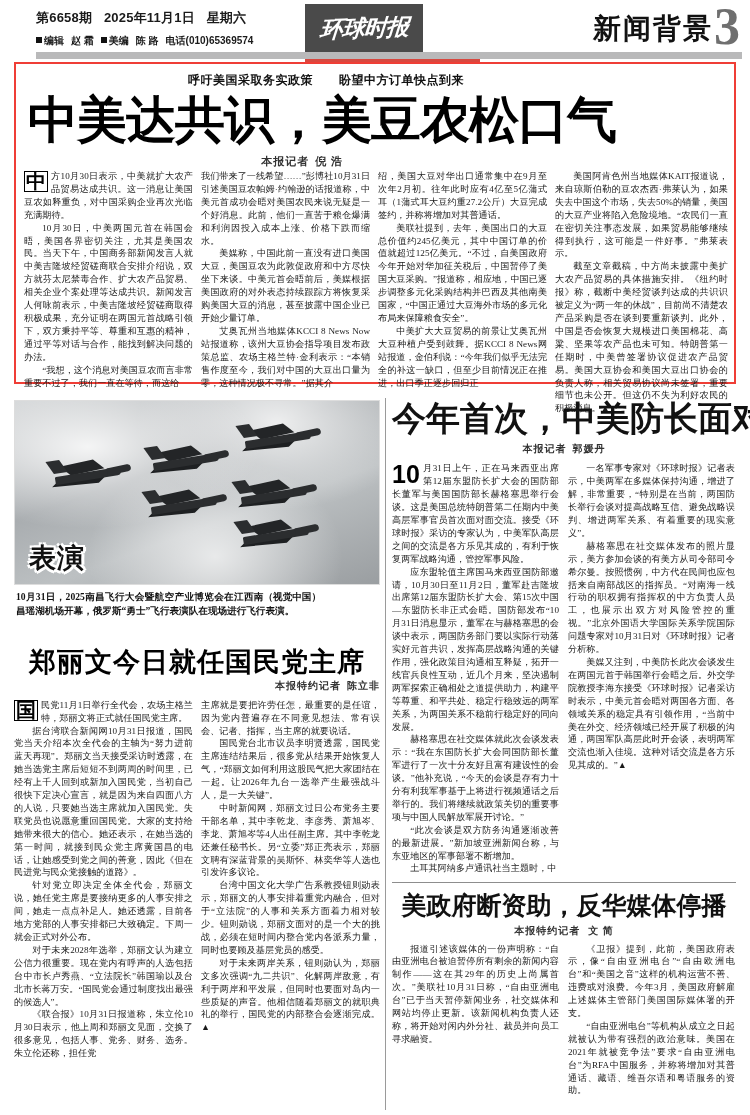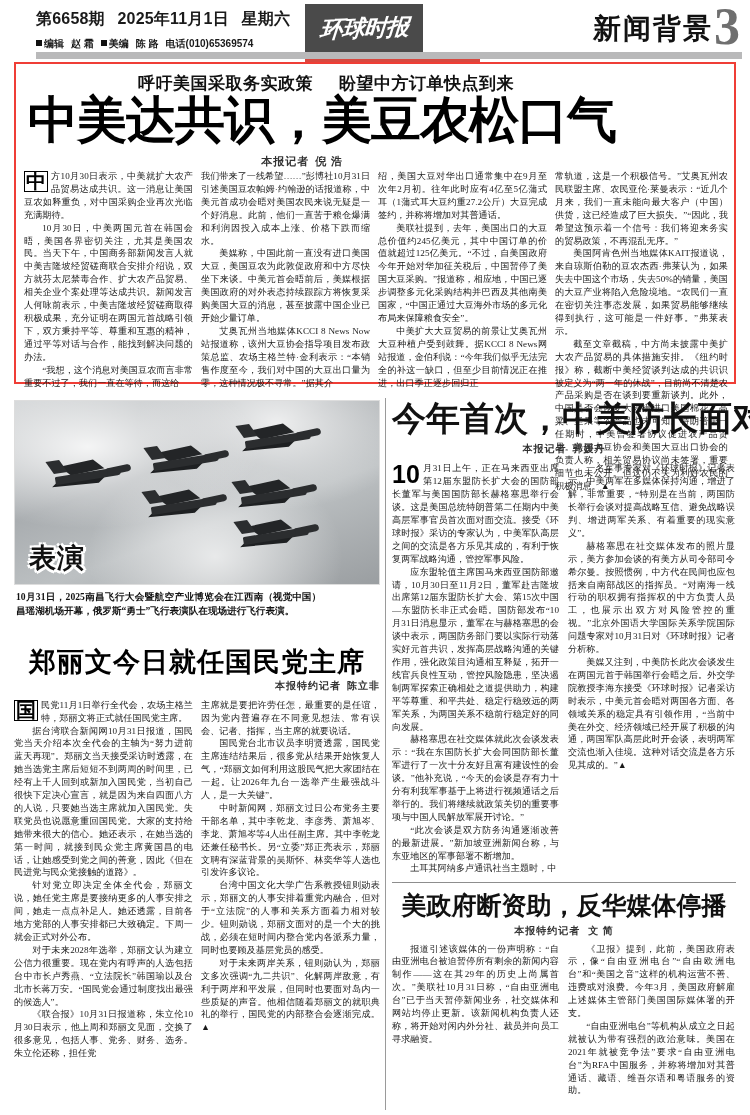--- a/index.html
+++ b/index.html
@@ -24,7 +24,7 @@
   .mh-left { position: absolute; left: 36px; top: 9px; }
   .mh-line1 {
     font-family: "Liberation Sans", sans-serif;
-    font-size: 16px; font-weight: 700; color: #1a1a1a;
+    font-size: 13px; font-weight: 700; color: #1a1a1a;
     letter-spacing: .2px; white-space: nowrap;
   }
   .mh-line1 .sp { display: inline-block; width: 8px; }

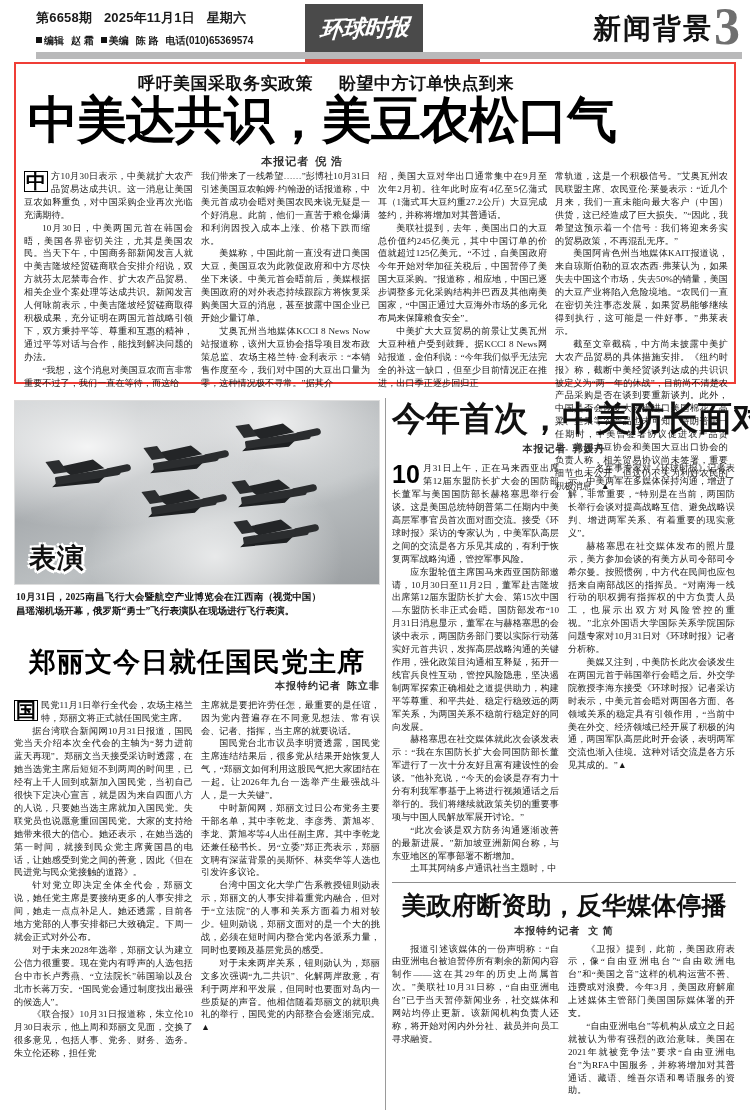--- a/index.html
+++ b/index.html
@@ -91,7 +91,7 @@
     position: absolute; left: 40px; top: 8px; width: 540px;
     text-align: center;
     font-family: "Liberation Serif", serif;
-    font-size: 17px; font-weight: 700; color: #111;
+    font-size: 12px; font-weight: 700; color: #111;
     letter-spacing: .5px;
   }
   .kicker .gap { display: inline-block; width: 26px; }

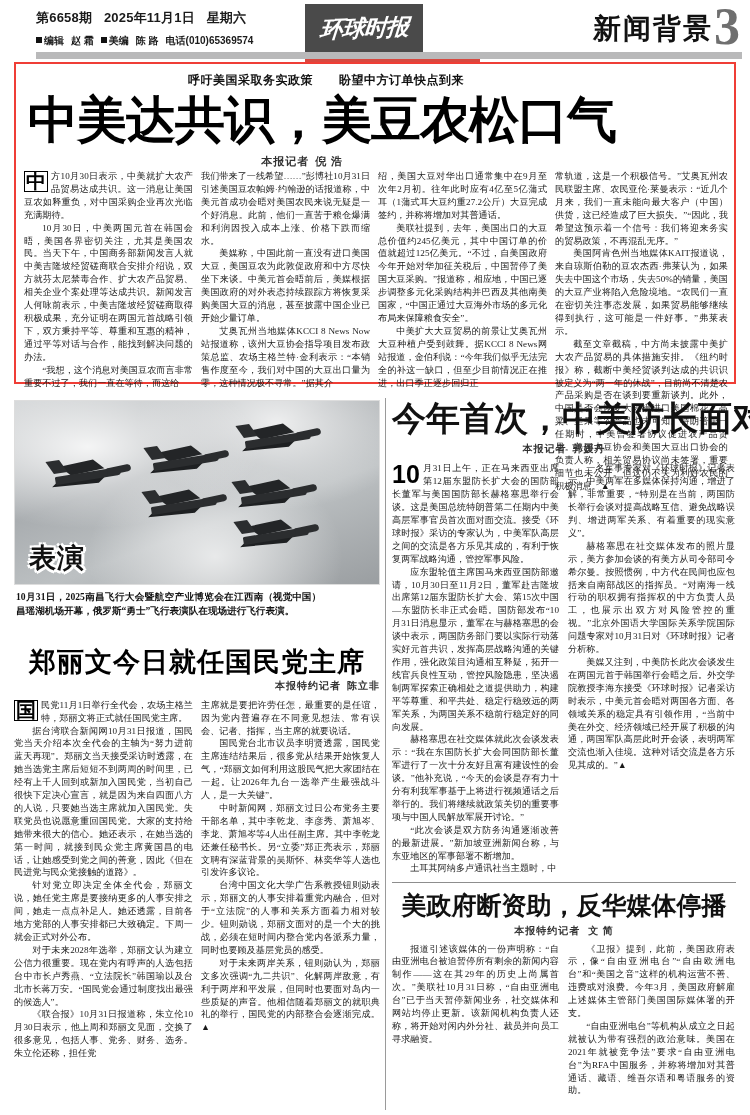--- a/index.html
+++ b/index.html
@@ -340,7 +340,6 @@
     </div>
     <div class="rb-col c4">
       <div class="bt">
-        <p class="noind">常轨道，这是一个积极信号。”艾奥瓦州农民联盟主席、农民亚伦·莱曼表示：“近几个月来，我们一直未能向最大客户（中国）供货，这已经造成了巨大损失。”“因此，我希望这预示着一个信号：我们将迎来务实的贸易政策，不再混乱无序。”</p>
         <p>美国阿肯色州当地媒体KAIT报道说，来自琼斯伯勒的豆农杰西·弗莱认为，如果失去中国这个市场，失去50%的销量，美国的大豆产业将陷入危险境地。“农民们一直在密切关注事态发展，如果贸易能够继续得到执行，这可能是一件好事。”弗莱表示。</p>
         <p>截至文章截稿，中方尚未披露中美扩大农产品贸易的具体措施安排。《纽约时报》称，截断中美经贸谈判达成的共识识被定义为“两一年的休战”，目前尚不清楚农产品采购是否在谈到要重新谈判。此外，中国是否会恢复大规模进口美国棉花、高粱、坚果等农产品也未可知。特朗普第一任期时，中美曾签署协议促进农产品贸易。美国大豆协会和美国大豆出口协会的负责人称，相关贸易协议尚未签署，重要细节也未公开。但这仍不失为利好农民的积极消息。▲</p>
       </div>

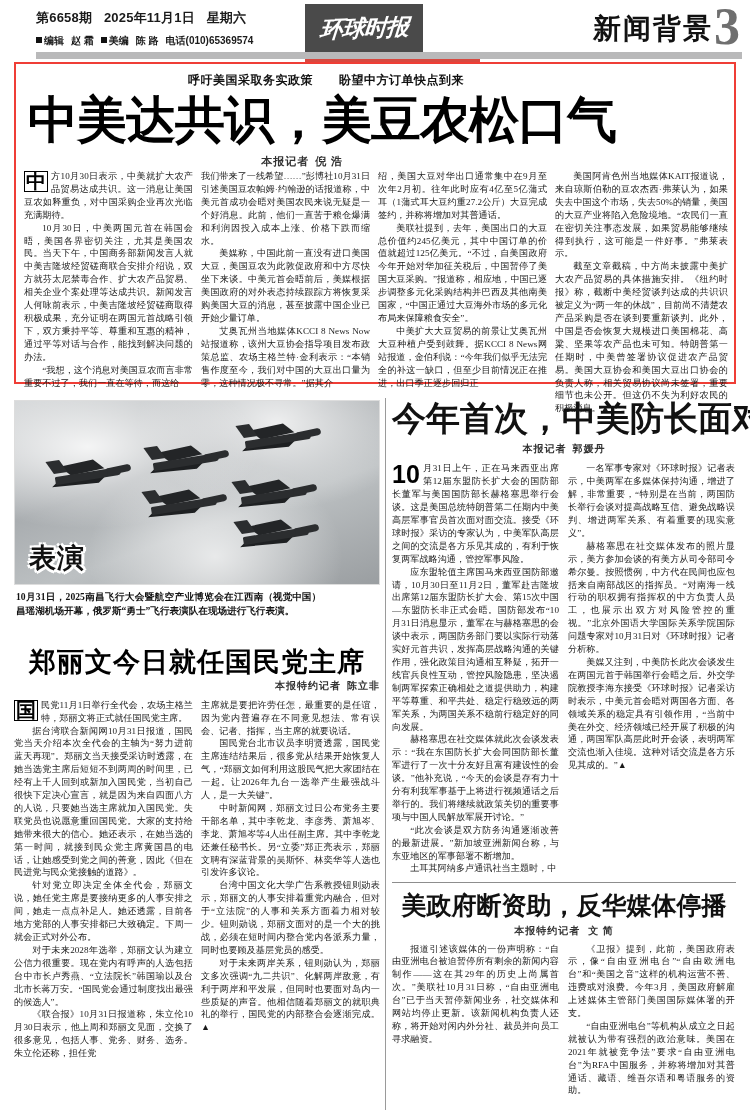--- a/index.html
+++ b/index.html
@@ -440,7 +440,7 @@
       <div class="bt dropcap-wrap">
         <span class="bigdrop">10</span>
         <p class="noind">月31日上午，正在马来西亚出席第12届东盟防长扩大会的国防部长董军与美国国防部长赫格塞思举行会谈。这是美国总统特朗普第二任期内中美高层军事官员首次面对面交流。接受《环球时报》采访的专家认为，中美军队高层之间的交流是各方乐见其成的，有利于恢复两军战略沟通，管控军事风险。</p>
-        <p>应东盟轮值主席国马来西亚国防部邀请，10月30日至11月2日，董军赴吉隆坡出席第12届东盟防长扩大会、第15次中国—东盟防长非正式会晤。国防部发布“10月31日消息显示，董军在与赫格塞思的会谈中表示，两国防务部门要以实际行动落实好元首共识，发挥高层战略沟通的关键作用，强化政策目沟通相互释疑，拓开一线官兵良性互动，管控风险隐患，坚决遏制两军探索正确相处之道提供助力，构建平等尊重、和平共处、稳定行稳致远的两军关系，为两国关系不稳前行稳定好的同向发展。</p>
+        <p>应东盟轮值主席国马来西亚国防部邀请，10月30日至11月2日，董军赴吉隆坡出席第12届东盟防长扩大会、第15次中国—东盟防长非正式会晤。国防部发布“10月31日消息显示，董军在与赫格塞思的会谈中表示，两国防务部门要以实际行动落实好元首共识，发挥高层战略沟通的关键作用，强化政策目沟通相互释疑，拓开一线官兵良性互动，近几个月来，坚决遏制两军探索正确相处之道提供助力，构建平等尊重、和平共处、稳定行稳致远的两军关系，为两国关系不稳前行稳定好的同向发展。</p>
         <p>赫格塞思在社交媒体就此次会谈发表示：“我在东国防长扩大会同国防部长董军进行了一次十分友好且富有建设性的会谈。”他补充说，“今天的会谈是存有力十分有利我军事基于上将进行视频通话之后举行的。我们将继续就政策关切的重要事项与中国人民解放军展开讨论。”</p>
         <p>“此次会谈是双方防务沟通逐渐改善的最新进展。”新加坡亚洲新闻台称，与东亚地区的军事部署不断增加。</p>
         <p>土耳其阿纳多卢通讯社当主题时，中</p>

